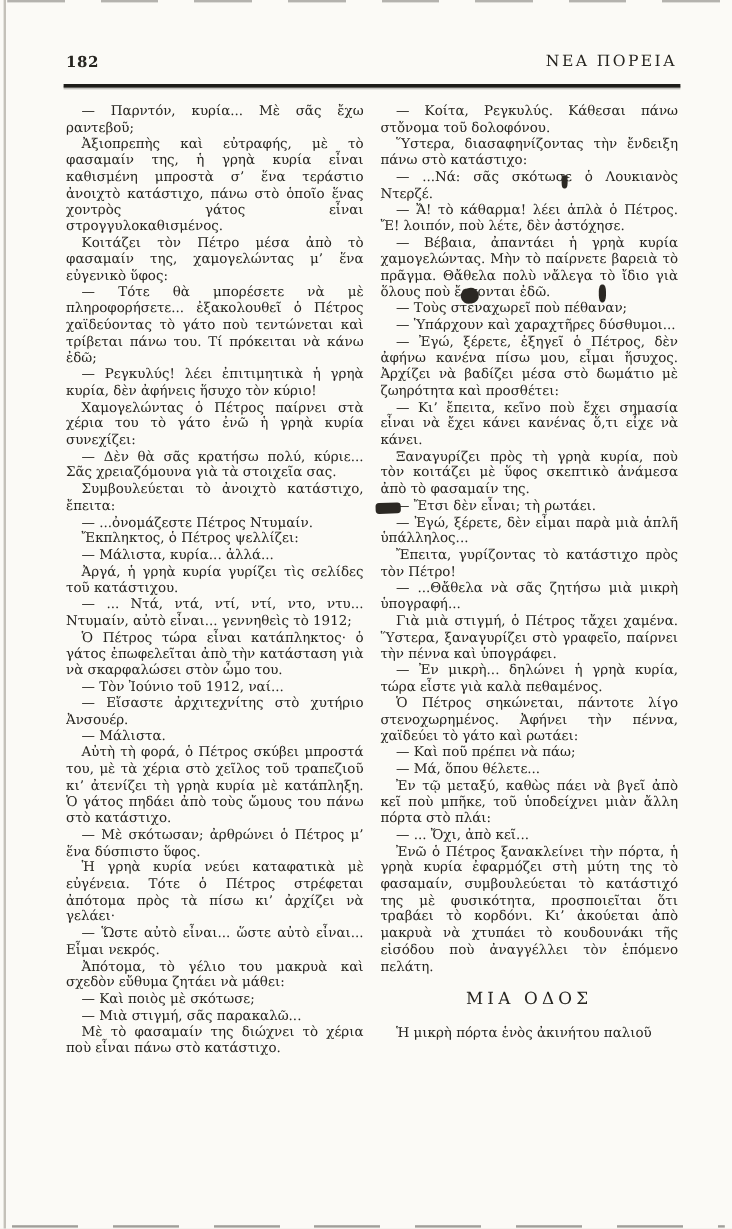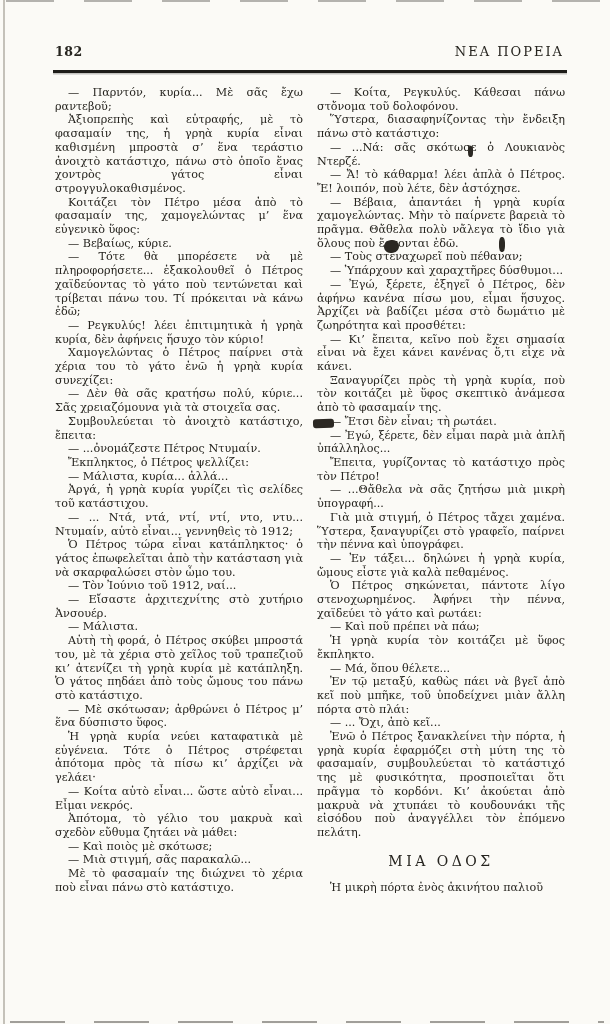--- a/index.html
+++ b/index.html
@@ -81,7 +81,6 @@
         <p class="para">— Παρντόν, κυρία... Μὲ σᾶς ἔχω ραντεβοῦ;</p>
         <p class="para">Ἀξιοπρεπὴς καὶ εὐτραφής, μὲ τὸ φασαμαίν της, ἡ γρηὰ κυρία εἶναι καθισμένη μπροστὰ σ’ ἕνα τεράστιο ἀνοιχτὸ κατάστιχο, πάνω στὸ ὁποῖο ἕνας χοντρὸς γάτος εἶναι στρογγυλοκαθισμένος.</p>
         <p class="para">Κοιτάζει τὸν Πέτρο μέσα ἀπὸ τὸ φασαμαίν της, χαμογελώντας μ’ ἕνα εὐγενικὸ ὕφος:</p>
-        <p class="para">— Βεβαίως, κύριε.</p>
         <p class="para">— Τότε θὰ μπορέσετε νὰ μὲ πληροφορήσετε... ἐξακολουθεῖ ὁ Πέτρος χαϊδεύοντας τὸ γάτο ποὺ τεντώνεται καὶ τρίβεται πάνω του. Τί πρόκειται νὰ κάνω ἐδῶ;</p>
         <p class="para">— Ρεγκυλύς! λέει ἐπιτιμητικὰ ἡ γρηὰ κυρία, δὲν ἀφήνεις ἥσυχο τὸν κύριο!</p>
         <p class="para">Χαμογελώντας ὁ Πέτρος παίρνει στὰ χέρια του τὸ γάτο ἐνῶ ἡ γρηὰ κυρία συνεχίζει:</p>

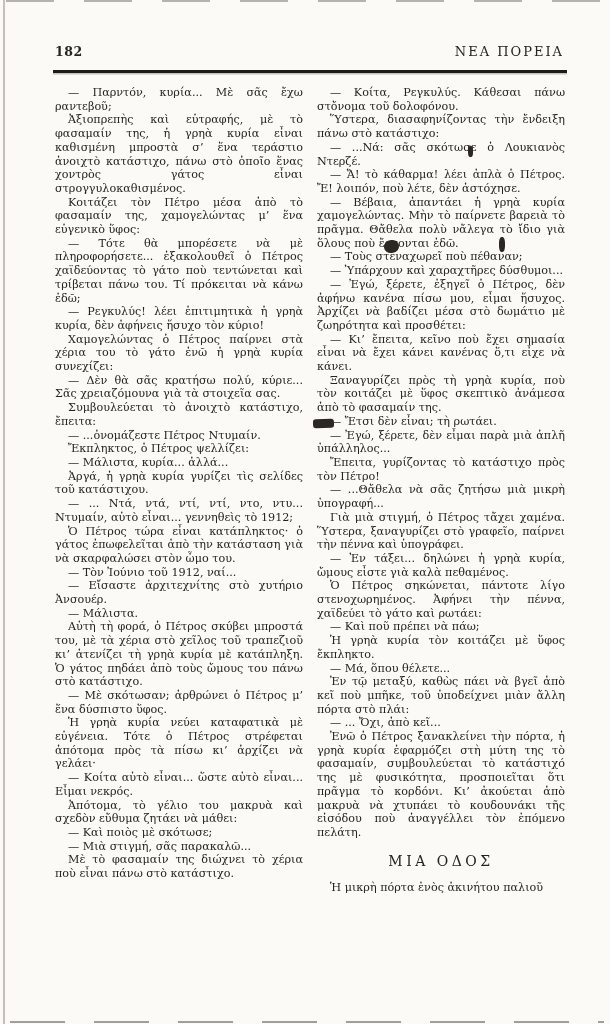--- a/index.html
+++ b/index.html
@@ -121,7 +121,7 @@
           <p class="para">Ἔπειτα, γυρίζοντας τὸ κατάστιχο πρὸς τὸν Πέτρο!</p>
           <p class="para">— ...Θἄθελα νὰ σᾶς ζητήσω μιὰ μικρὴ ὑπογραφή...</p>
           <p class="para">Γιὰ μιὰ στιγμή, ὁ Πέτρος τἄχει χαμένα. Ὕστερα, ξαναγυρίζει στὸ γραφεῖο, παίρνει τὴν πέννα καὶ ὑπογράφει.</p>
-          <p class="para">— Ἐν τάξει... δηλώνει ἡ γρηὰ κυρία, ὤμους εἶστε γιὰ καλὰ πεθαμένος.</p>
+          <p class="para">— Ἐν μικρὴ... δηλώνει ἡ γρηὰ κυρία, τώρα εἶστε γιὰ καλὰ πεθαμένος.</p>
           <p class="para">Ὁ Πέτρος σηκώνεται, πάντοτε λίγο στενοχωρημένος. Ἀφήνει τὴν πέννα, χαϊδεύει τὸ γάτο καὶ ρωτάει:</p>
           <p class="para">— Καὶ ποῦ πρέπει νὰ πάω;</p>
           <p class="para">Ἡ γρηὰ κυρία τὸν κοιτάζει μὲ ὕφος ἔκπληκτο.</p>

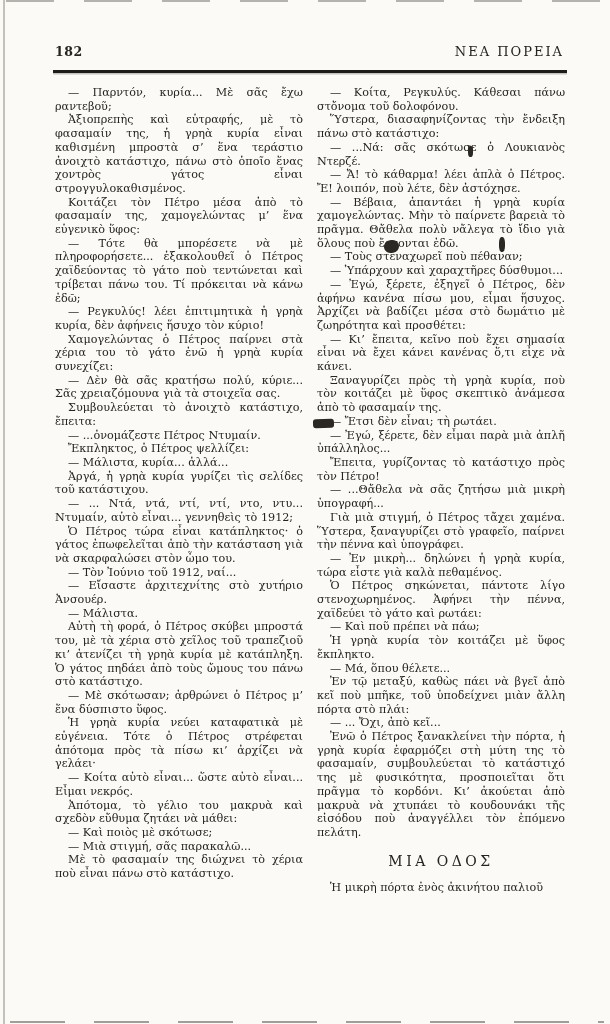--- a/index.html
+++ b/index.html
@@ -124,7 +124,6 @@
           <p class="para">— Ἐν μικρὴ... δηλώνει ἡ γρηὰ κυρία, τώρα εἶστε γιὰ καλὰ πεθαμένος.</p>
           <p class="para">Ὁ Πέτρος σηκώνεται, πάντοτε λίγο στενοχωρημένος. Ἀφήνει τὴν πέννα, χαϊδεύει τὸ γάτο καὶ ρωτάει:</p>
           <p class="para">— Καὶ ποῦ πρέπει νὰ πάω;</p>
-          <p class="para">Ἡ γρηὰ κυρία τὸν κοιτάζει μὲ ὕφος ἔκπληκτο.</p>
           <p class="para">— Μά, ὅπου θέλετε...</p>
           <p class="para">Ἐν τῷ μεταξύ, καθὼς πάει νὰ βγεῖ ἀπὸ κεῖ ποὺ μπῆκε, τοῦ ὑποδείχνει μιὰν ἄλλη πόρτα στὸ πλάι:</p>
           <p class="para">— ... Ὄχι, ἀπὸ κεῖ...</p>

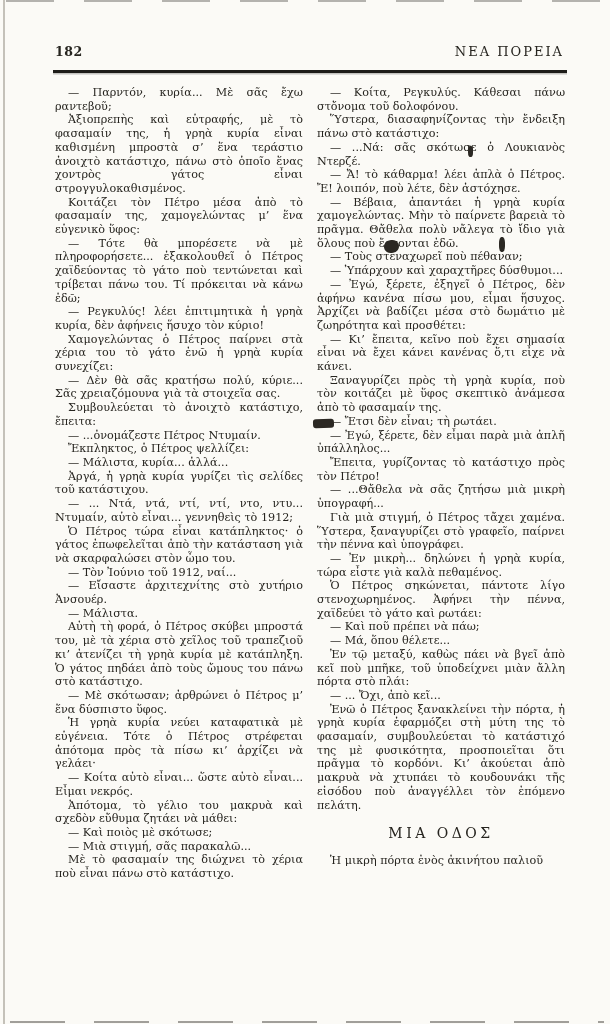--- a/index.html
+++ b/index.html
@@ -127,7 +127,7 @@
           <p class="para">— Μά, ὅπου θέλετε...</p>
           <p class="para">Ἐν τῷ μεταξύ, καθὼς πάει νὰ βγεῖ ἀπὸ κεῖ ποὺ μπῆκε, τοῦ ὑποδείχνει μιὰν ἄλλη πόρτα στὸ πλάι:</p>
           <p class="para">— ... Ὄχι, ἀπὸ κεῖ...</p>
-          <p class="para">Ἐνῶ ὁ Πέτρος ξανακλείνει τὴν πόρτα, ἡ γρηὰ κυρία ἐφαρμόζει στὴ μύτη της τὸ φασαμαίν, συμβουλεύεται τὸ κατάστιχό της μὲ φυσικότητα, προσποιεῖται ὅτι πρᾶγμα τὸ κορδόνι. Κι’ ἀκούεται ἀπὸ μακρυὰ νὰ χτυπάει τὸ κουδουνάκι τῆς εἰσόδου ποὺ ἀναγγέλλει τὸν ἑπόμενο πελάτη.</p>
+          <p class="para">Ἐνῶ ὁ Πέτρος ξανακλείνει τὴν πόρτα, ἡ γρηὰ κυρία ἐφαρμόζει στὴ μύτη της τὸ φασαμαίν, συμβουλεύεται τὸ κατάστιχό της μὲ φυσικότητα, προσποιεῖται ὅτι τραβάει τὸ κορδόνι. Κι’ ἀκούεται ἀπὸ μακρυὰ νὰ χτυπάει τὸ κουδουνάκι τῆς εἰσόδου ποὺ ἀναγγέλλει τὸν ἑπόμενο πελάτη.</p>
         </div>
       <h2 class="section-heading">ΜΙΑ ΟΔΟΣ</h2>
       <div>

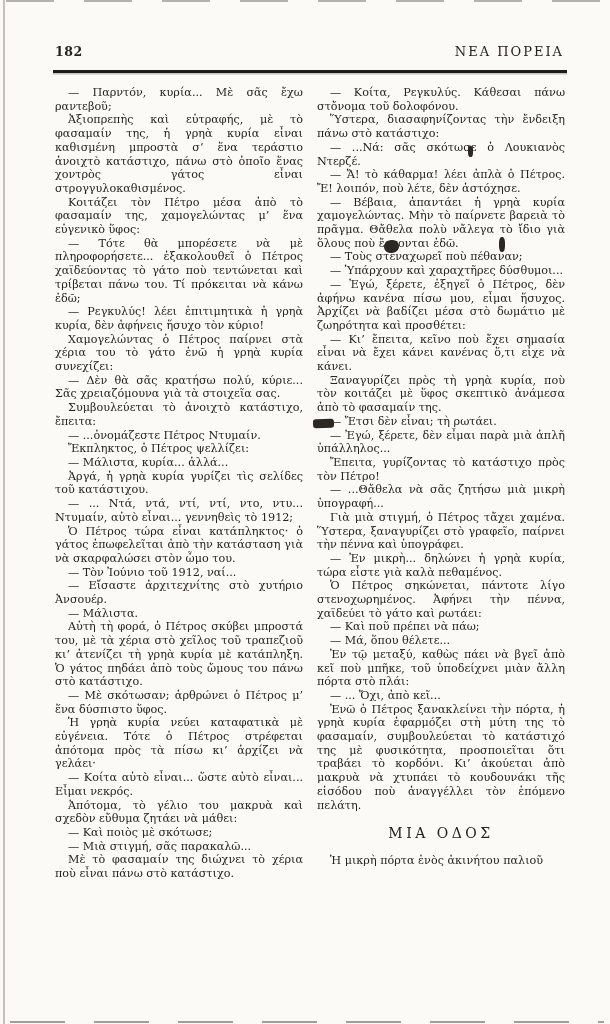--- a/index.html
+++ b/index.html
@@ -98,7 +98,7 @@
         <p class="para">Αὐτὴ τὴ φορά, ὁ Πέτρος σκύβει μπροστά του, μὲ τὰ χέρια στὸ χεῖλος τοῦ τραπεζιοῦ κι’ ἀτενίζει τὴ γρηὰ κυρία μὲ κατάπληξη. Ὁ γάτος πηδάει ἀπὸ τοὺς ὤμους του πάνω στὸ κατάστιχο.</p>
         <p class="para">— Μὲ σκότωσαν; ἀρθρώνει ὁ Πέτρος μ’ ἕνα δύσπιστο ὕφος.</p>
         <p class="para">Ἡ γρηὰ κυρία νεύει καταφατικὰ μὲ εὐγένεια. Τότε ὁ Πέτρος στρέφεται ἀπότομα πρὸς τὰ πίσω κι’ ἀρχίζει νὰ γελάει·</p>
-        <p class="para">— Κοίτα αὐτὸ εἶναι... ὥστε αὐτὸ εἶναι... Εἶμαι νεκρός.</p>
+        <p class="para">— Ὥστε αὐτὸ εἶναι... ὥστε αὐτὸ εἶναι... Εἶμαι νεκρός.</p>
         <p class="para">Ἀπότομα, τὸ γέλιο του μακρυὰ καὶ σχεδὸν εὔθυμα ζητάει νὰ μάθει:</p>
         <p class="para">— Καὶ ποιὸς μὲ σκότωσε;</p>
         <p class="para">— Μιὰ στιγμή, σᾶς παρακαλῶ...</p>

